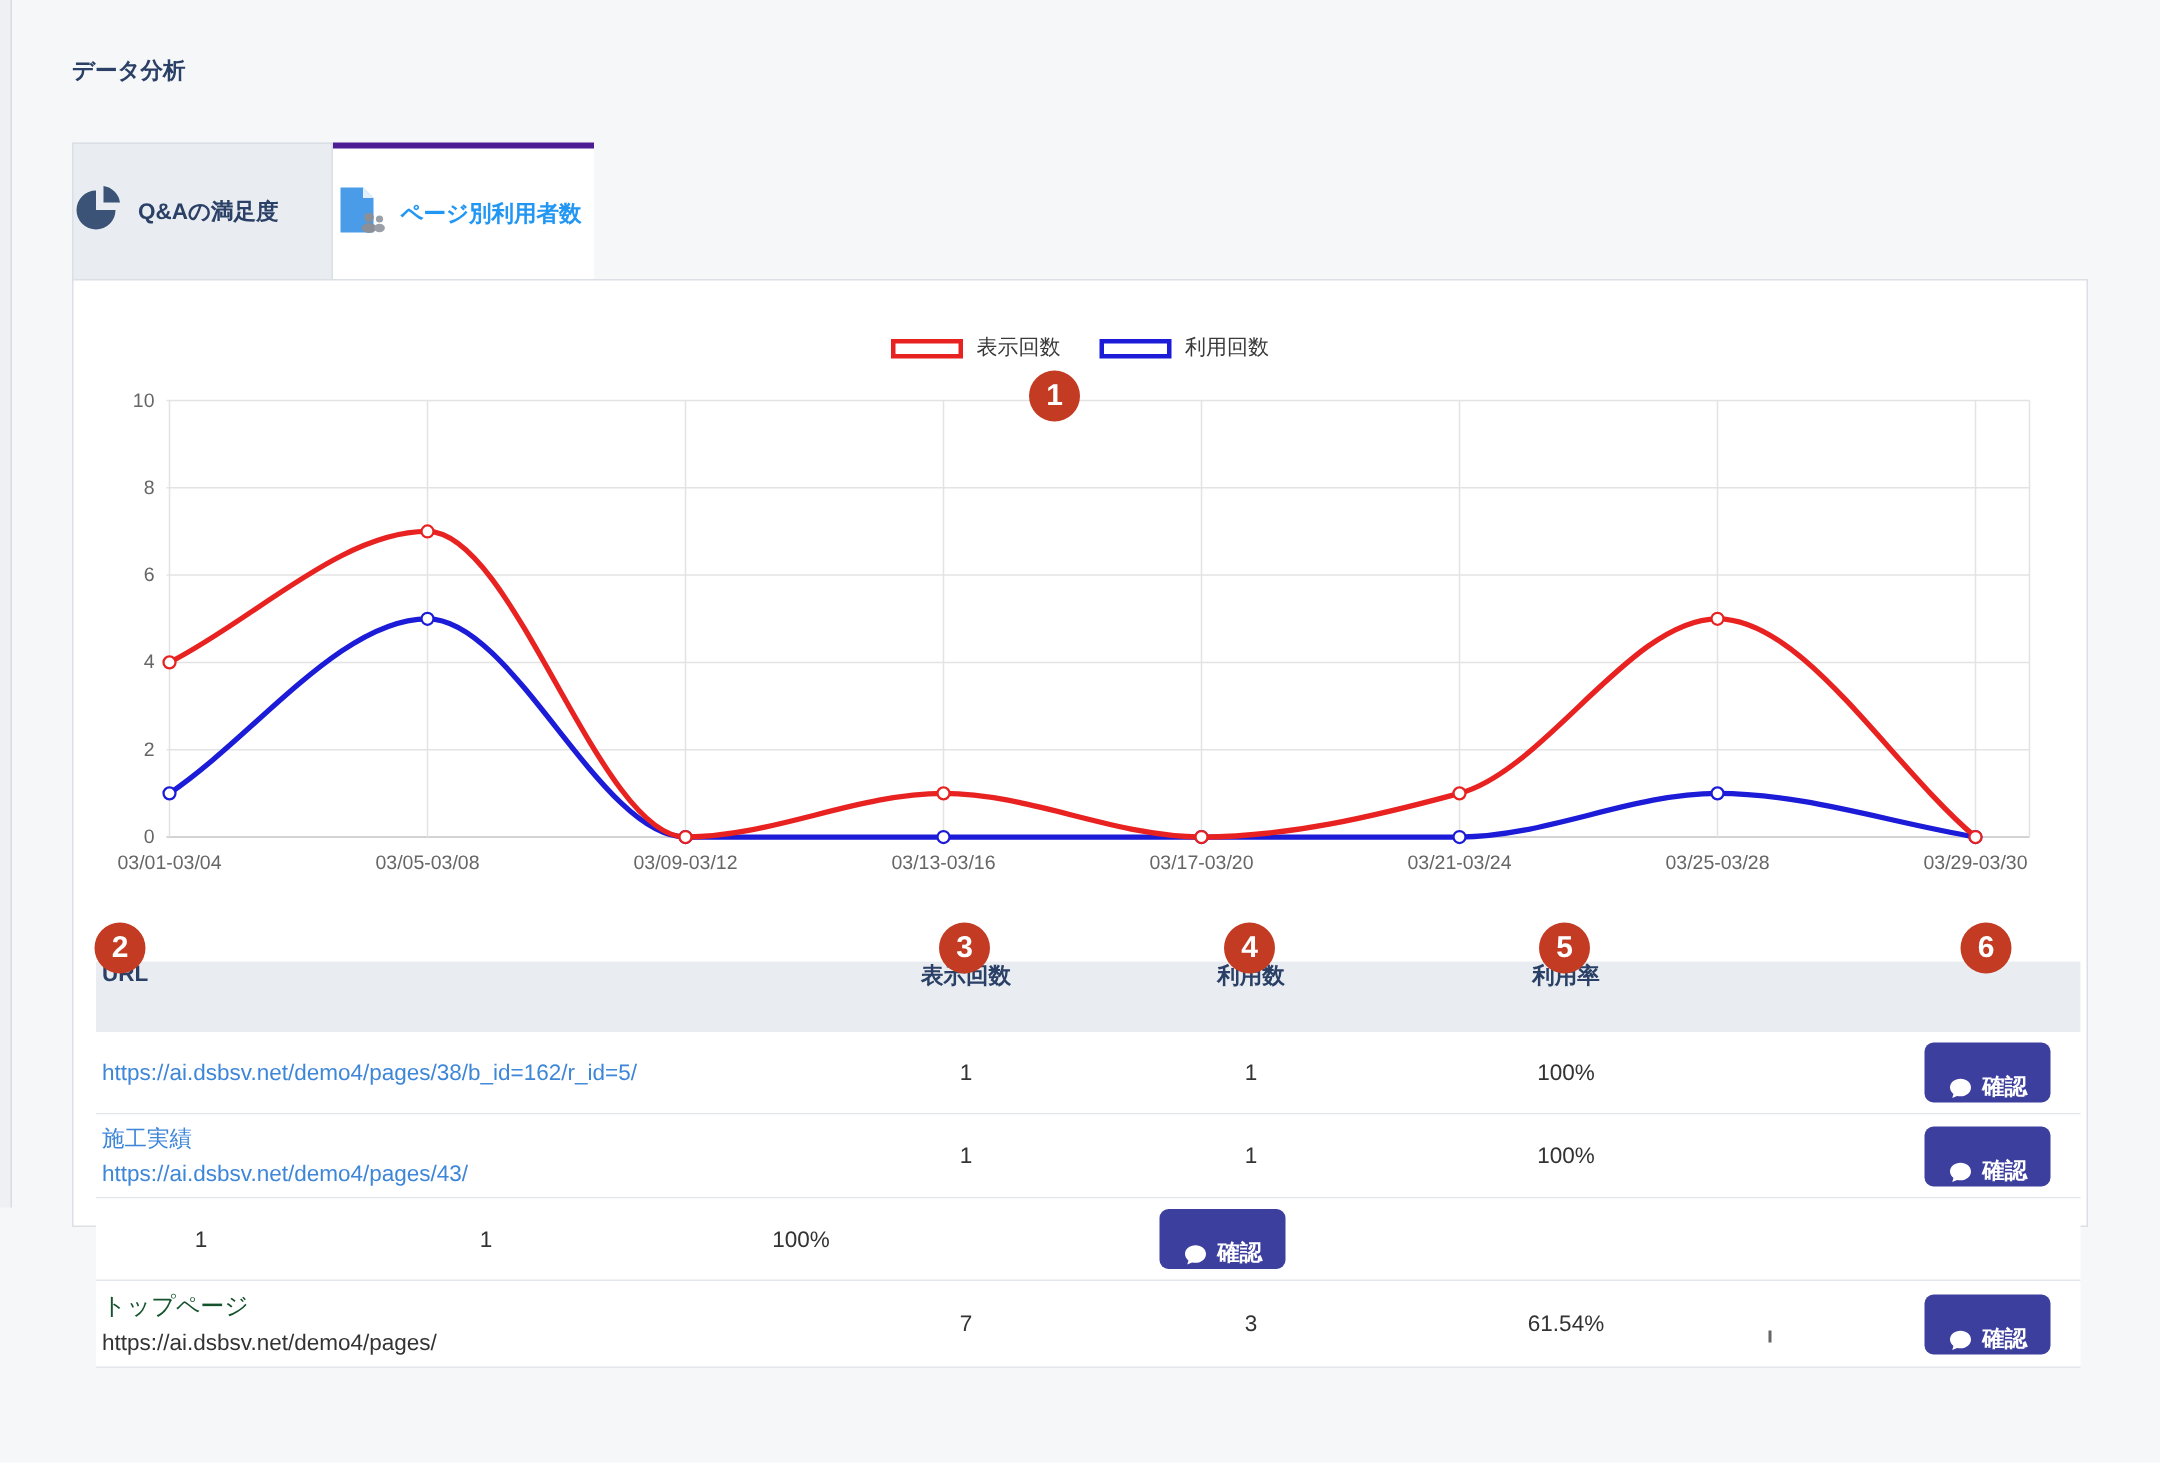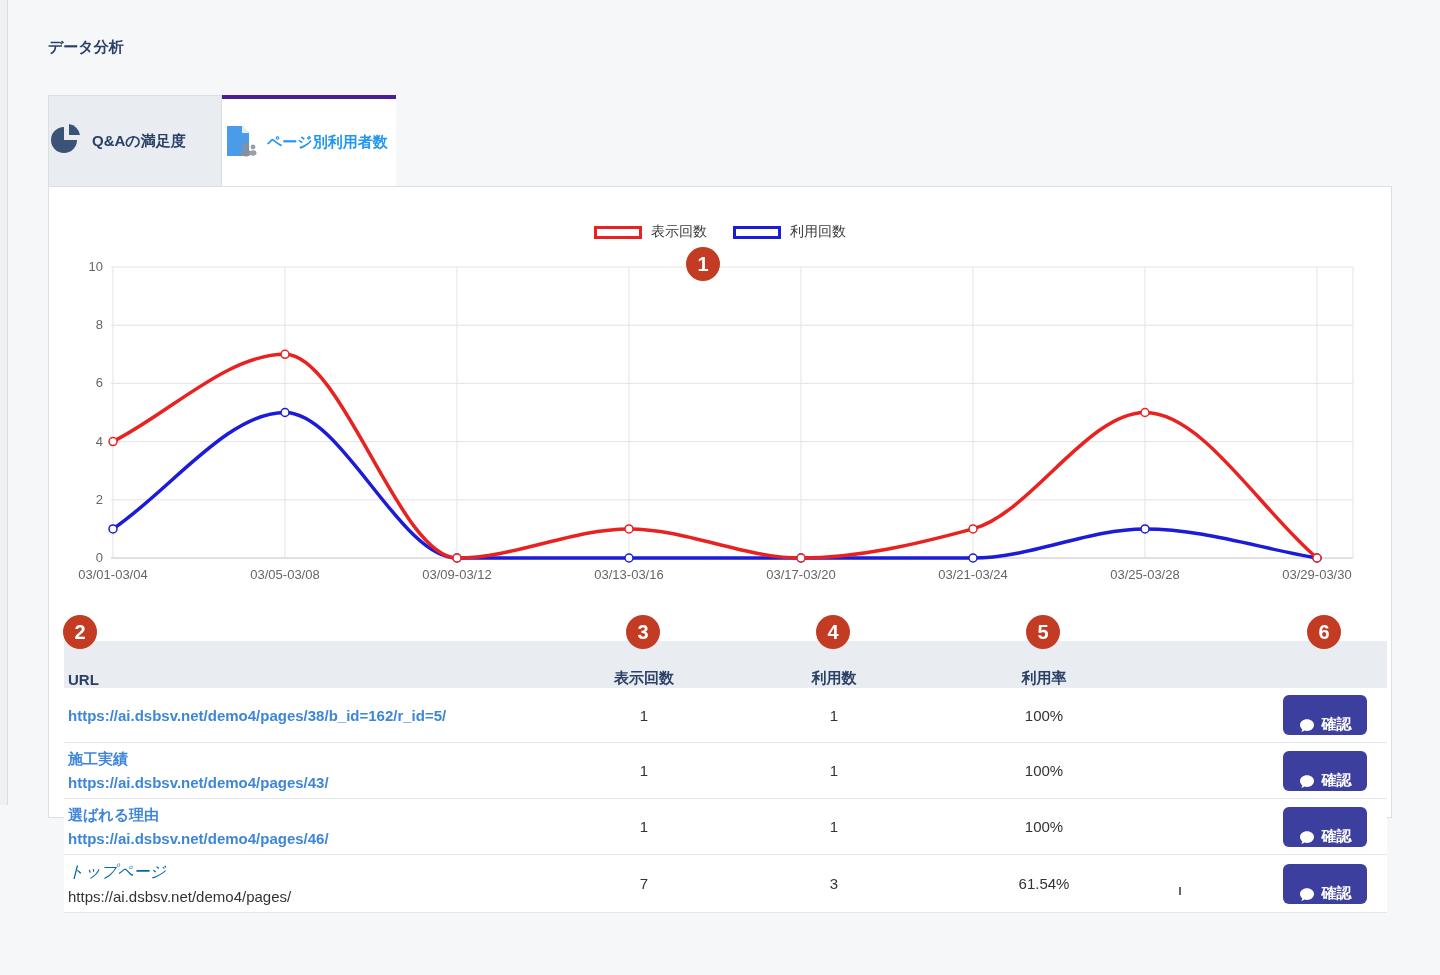--- a/index.html
+++ b/index.html
@@ -34,7 +34,7 @@
 
   
   .table{position:absolute;left:15px;top:454px;width:1323px;font-size:15px;}
-  .thead{display:flex;background:#e9edf2;height:47px;align-items:flex-end;font-weight:bold;color:#2b4066;}
+  .thead{display:flex;background:#e9edf2;height:47px;align-items:flex-start;font-weight:bold;color:#2b4066;}
   .c-url{width:510px;padding-left:4px;box-sizing:border-box;text-align:left;}
   .c-views{width:140px;text-align:center;}
   .c-uses{width:240px;text-align:center;}

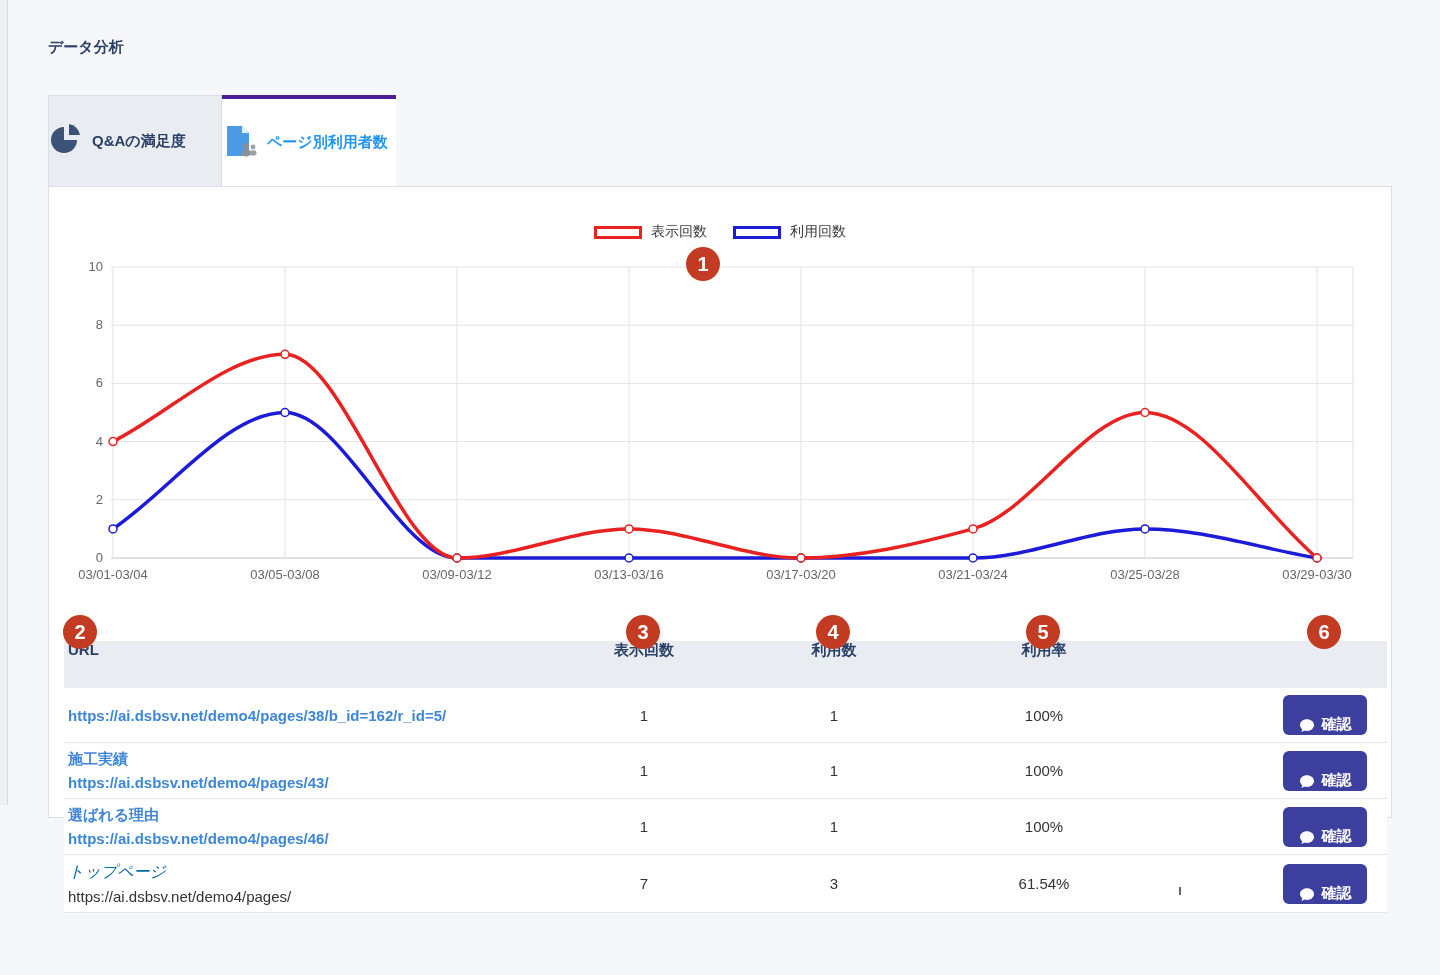--- a/index.html
+++ b/index.html
@@ -41,7 +41,7 @@
   .c-rate{width:180px;text-align:center;}
   .c-action{width:253px;display:flex;justify-content:flex-end;padding-right:20px;box-sizing:border-box;}
   .trow{display:flex;align-items:center;border-bottom:1px solid #e3e6ea;background:#fff;min-height:55px;box-sizing:border-box;padding:7px 0;color:#333;}
-  .link{color:#3e86d8;cursor:pointer;text-decoration:none;font-weight:bold;}
+  .link{color:#3e86d8;cursor:pointer;text-decoration:none;}
   .title-line{display:block;margin-bottom:5px;font-size:15px;}
   .title-line.plain{font-size:16px;color:#0369a1;font-style:italic;}
   .url-line{display:block;font-size:15px;}

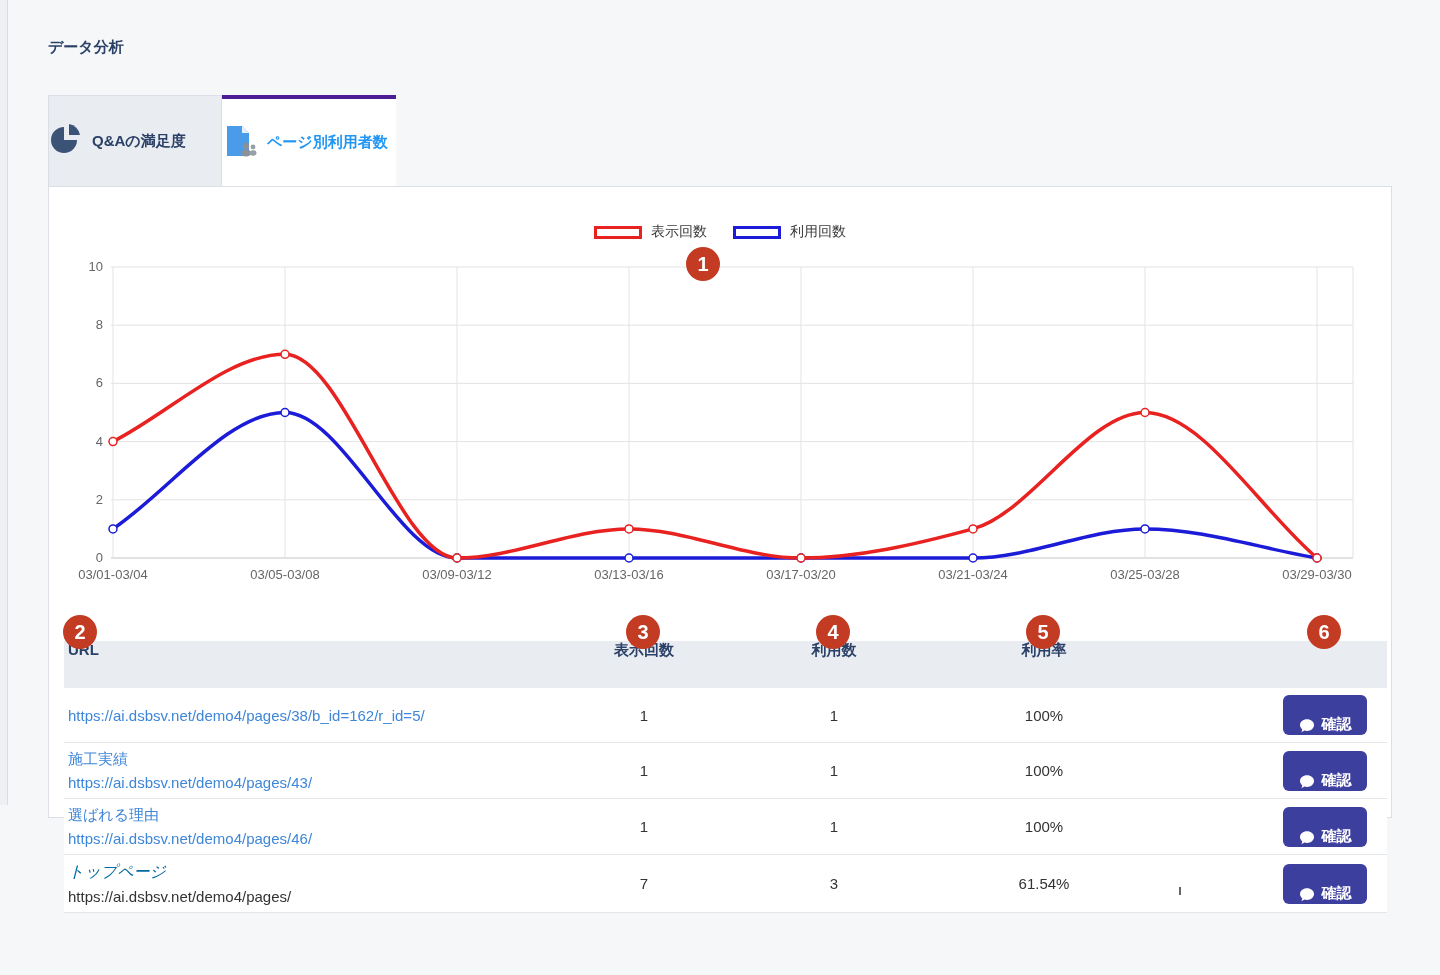--- a/index.html
+++ b/index.html
@@ -201,10 +201,6 @@
           </div>
         </div>
         <div class="trow">
-          <div class="c-url">
-            <span class="title-line link">選ばれる理由</span>
-            <span class="url-line link">https://ai.dsbsv.net/demo4/pages/46/</span>
-          </div>
           <div class="c-views">1</div>
           <div class="c-uses">1</div>
           <div class="c-rate">100%</div>

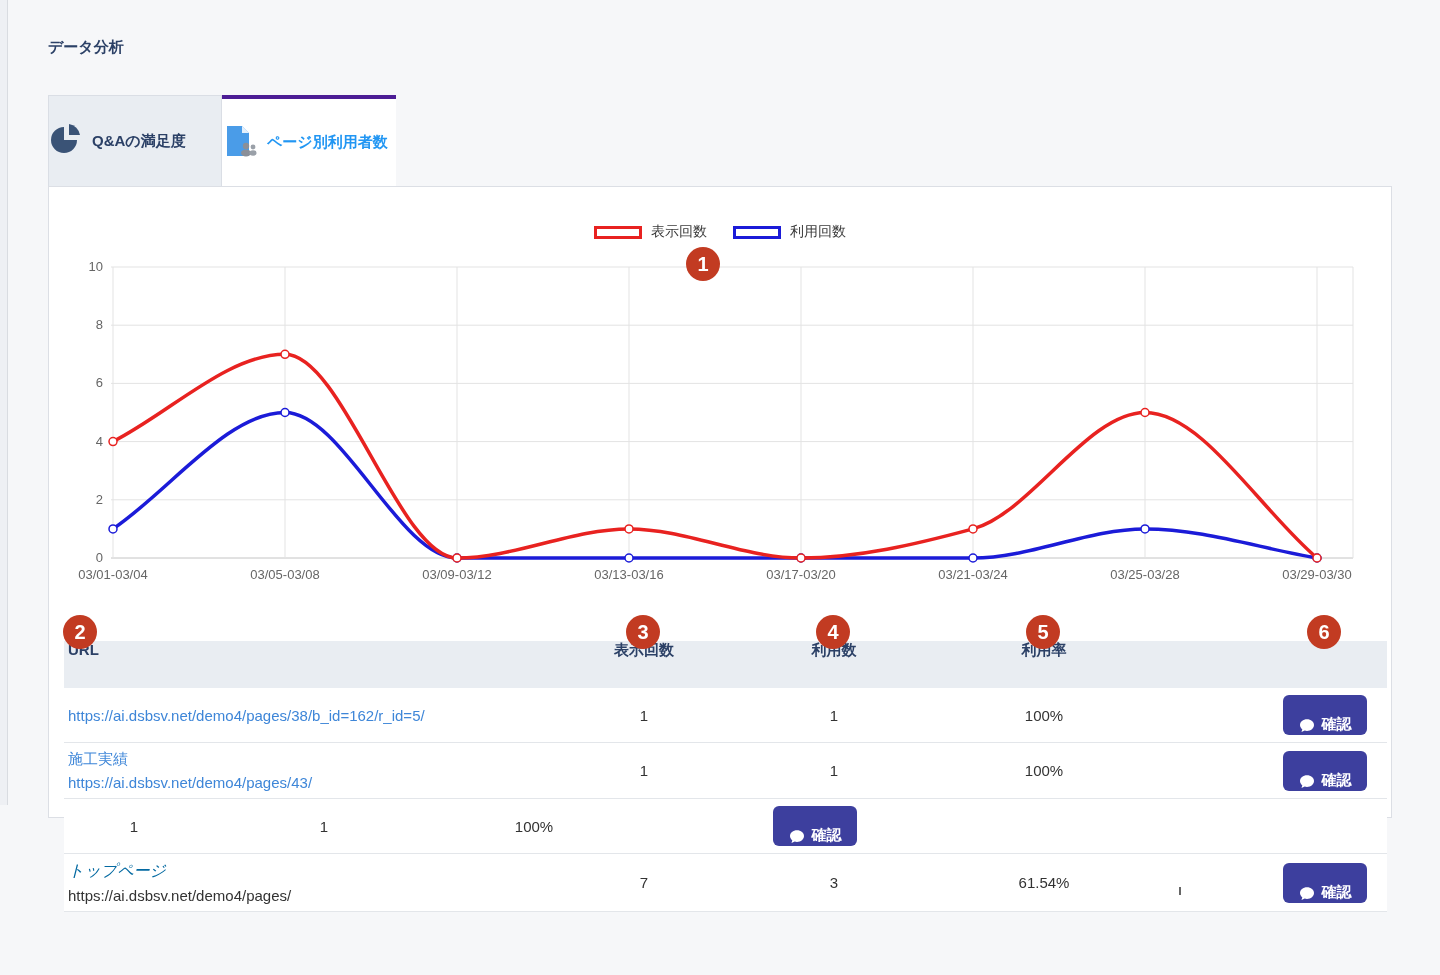--- a/index.html
+++ b/index.html
@@ -43,7 +43,7 @@
   .trow{display:flex;align-items:center;border-bottom:1px solid #e3e6ea;background:#fff;min-height:55px;box-sizing:border-box;padding:7px 0;color:#333;}
   .link{color:#3e86d8;cursor:pointer;text-decoration:none;}
   .title-line{display:block;margin-bottom:5px;font-size:15px;}
-  .title-line.plain{font-size:16px;color:#0369a1;font-style:italic;}
+  .title-line.plain{font-size:16px;color:#14532d;}
   .url-line{display:block;font-size:15px;}
   .url-line.plain{color:#333;}
   .confirm-btn{background:#3d3f9e;color:#fff;border:none;border-radius:6px;height:40px;width:84px;font-size:15px;font-weight:bold;display:flex;align-items:flex-end;justify-content:center;gap:7px;cursor:pointer;font-family:inherit;}

